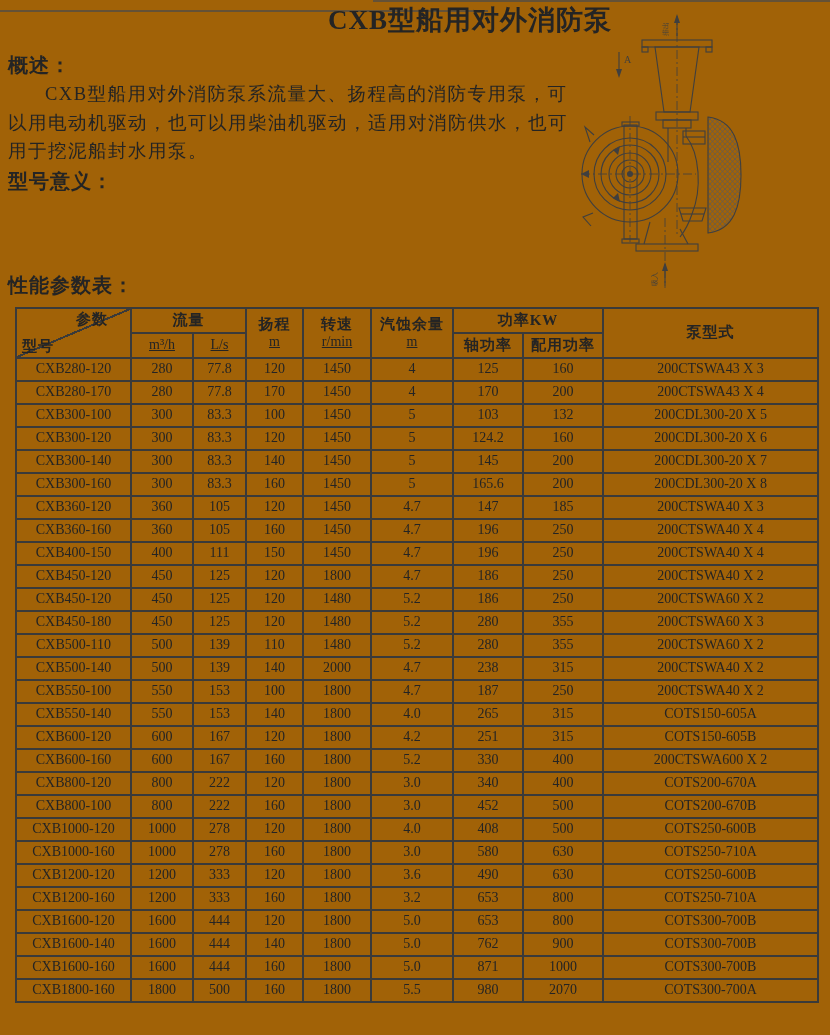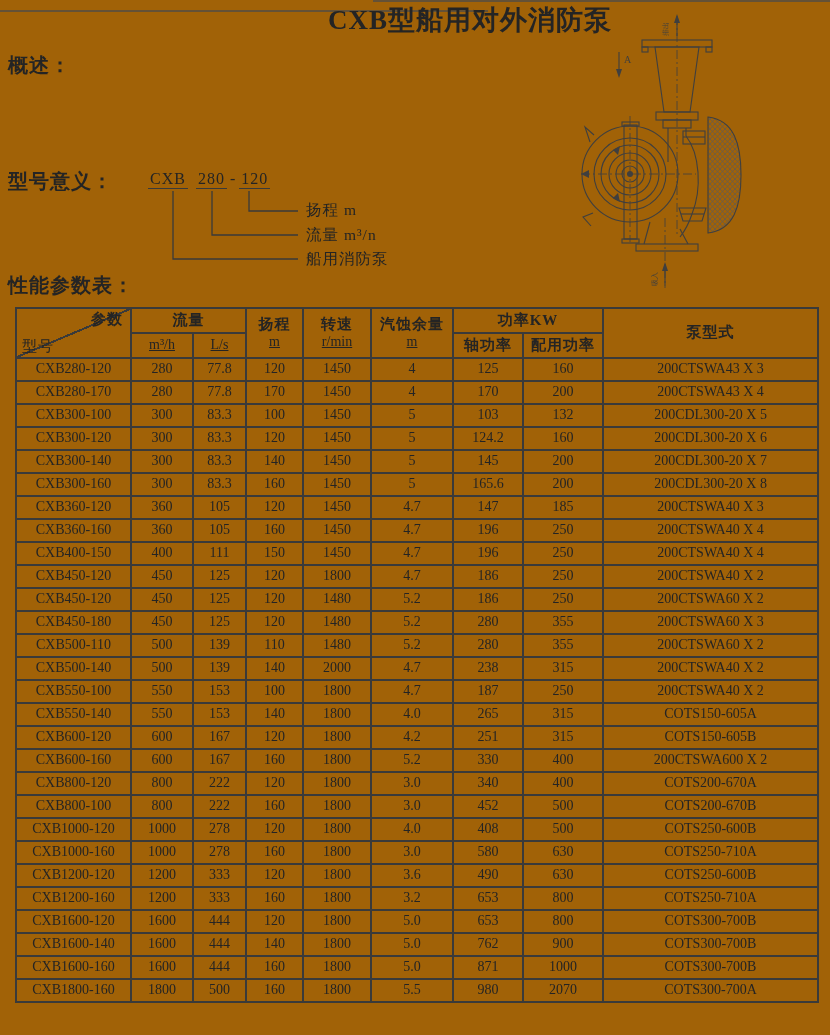--- a/index.html
+++ b/index.html
@@ -77,6 +77,7 @@
   <h1 class="title">CXB型船用对外消防泵</h1>
 
   <h2 class="sec-heading overview-h">概述：</h2>
+  <p class="para">CXB型船用对外消防泵系流量大、扬程高的消防专用泵，可以用电动机驱动，也可以用柴油机驱动，适用对消防供水，也可用于挖泥船封水用泵。</p>
 
   <h2 class="sec-heading model-h">型号意义：</h2>
 

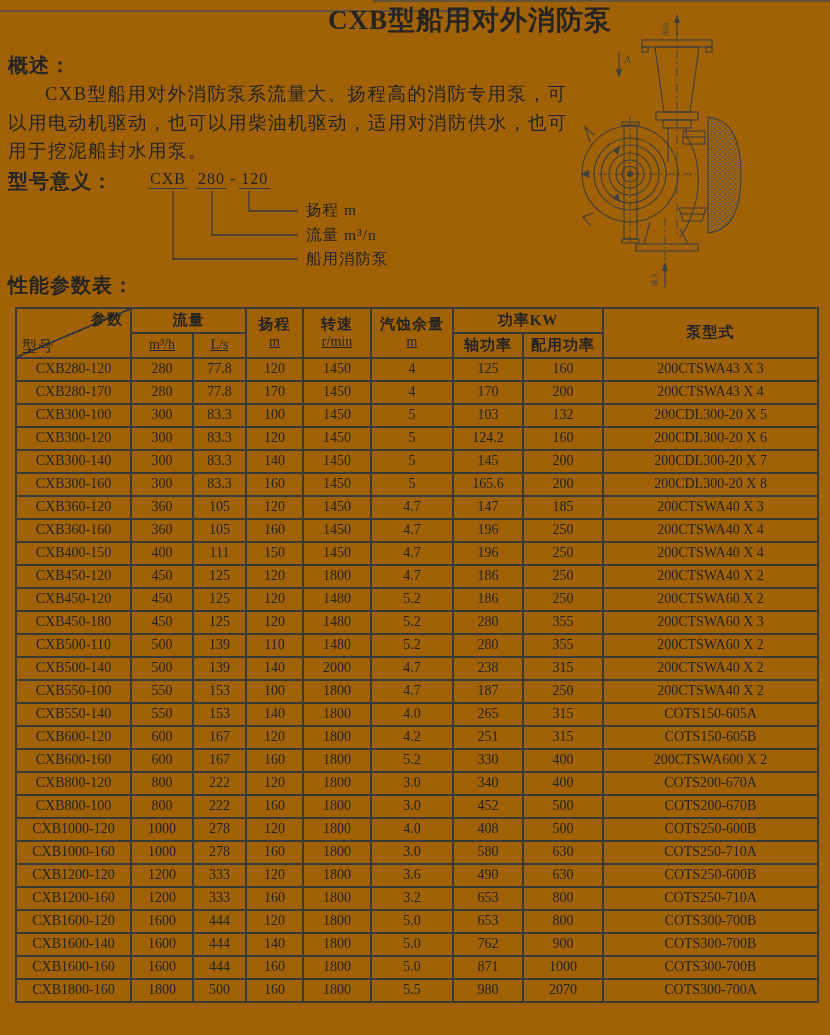--- a/index.html
+++ b/index.html
@@ -81,21 +81,6 @@
 
   <h2 class="sec-heading model-h">型号意义：</h2>
 
-  <div class="model-diagram">
-    <svg class="connectors" width="330" height="102" viewBox="0 0 330 102">
-      <g stroke="#3a3a3a" stroke-width="1.3" fill="none">
-        <polyline points="101,21 101,41 150,41"></polyline>
-        <polyline points="64,21 64,65 150,65"></polyline>
-        <polyline points="25,21 25,89 150,89"></polyline>
-      </g>
-    </svg>
-    <div class="code">
-      <span class="u">CXB</span><span class="gap"></span><span class="u">280</span><span class="sep">-</span><span class="u">120</span>
-    </div>
-    <span class="leader-label lbl-head">扬程 m</span>
-    <span class="leader-label lbl-flow">流量  m³/n</span>
-    <span class="leader-label lbl-series">船用消防泵</span>
-  </div>
 
   <svg class="pump" width="248" height="288" viewBox="0 0 248 288">
     <defs>

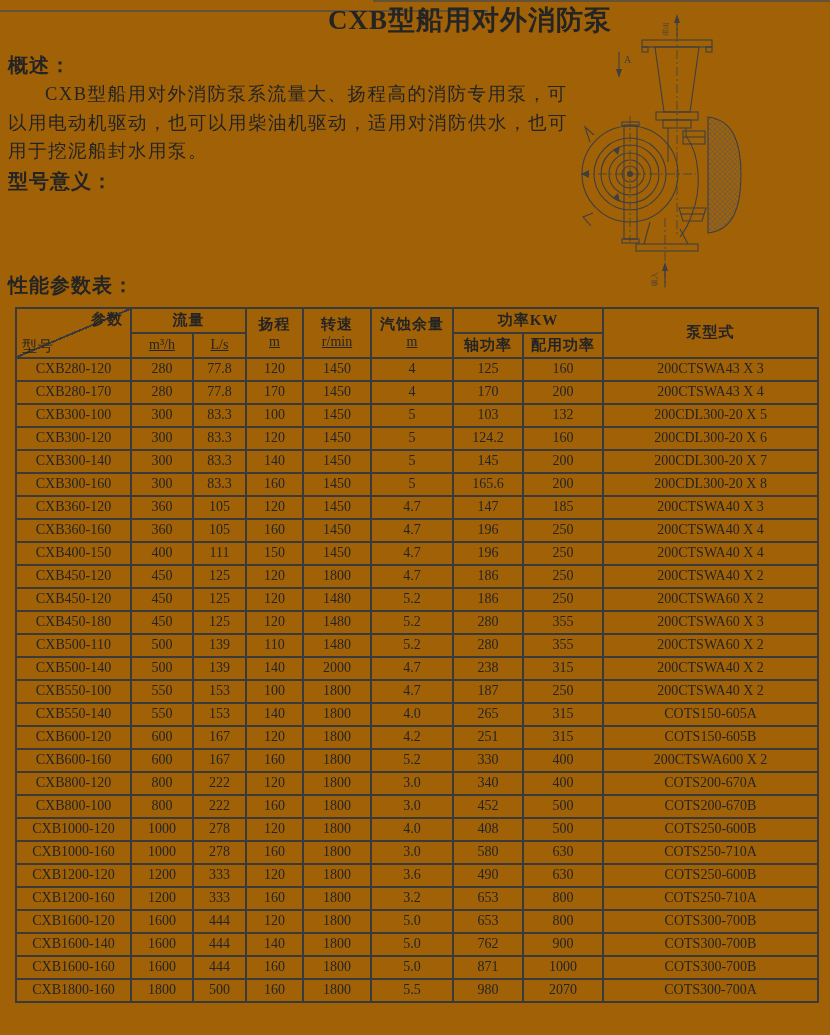--- a/index.html
+++ b/index.html
@@ -61,7 +61,7 @@
     background:linear-gradient(to bottom right, transparent calc(50% - 1px),
       #3a3a3a calc(50% - 1px), #3a3a3a calc(50% + 1px), transparent calc(50% + 1px));
   }
-  .corner-top    { position:absolute; top:2px; right:7px; font-weight:bold; letter-spacing:1px; }
+  .corner-top    { position:absolute; top:2px; right:22px; font-weight:bold; letter-spacing:1px; }
   .corner-bottom { position:absolute; bottom:2px; left:5px; font-weight:normal; letter-spacing:1px; }
   .h1 th { height:23px; }
   .h2 th { height:23px; }

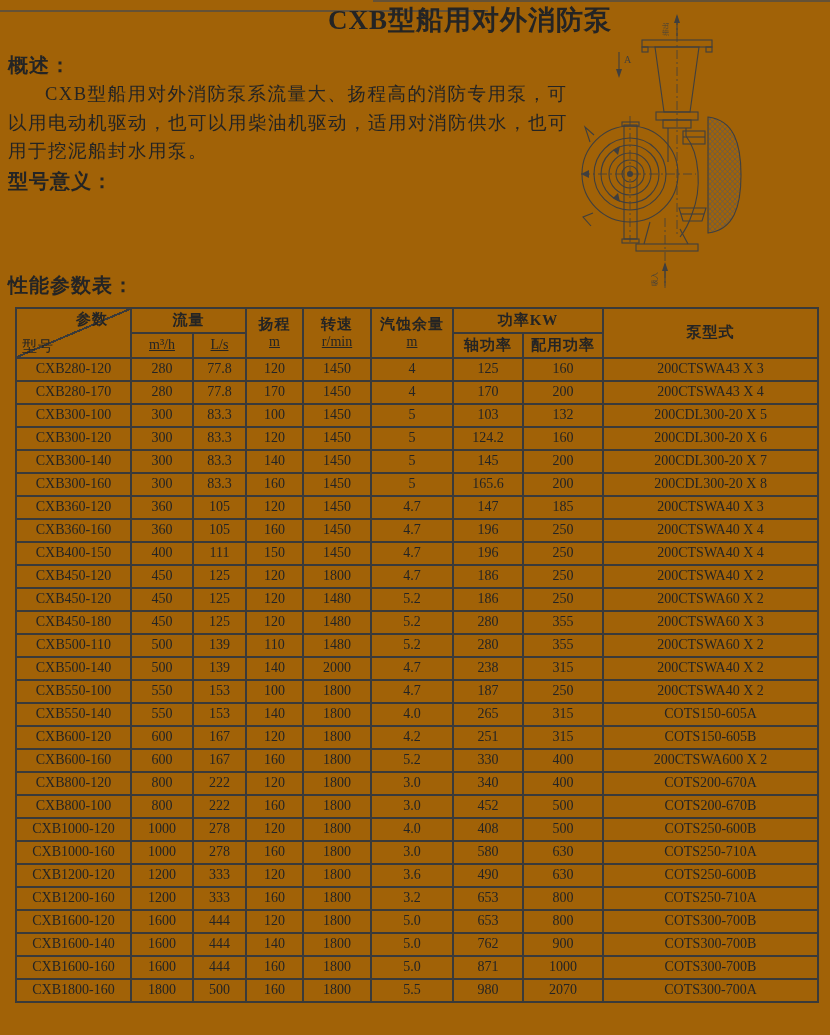--- a/index.html
+++ b/index.html
@@ -62,7 +62,7 @@
       #3a3a3a calc(50% - 1px), #3a3a3a calc(50% + 1px), transparent calc(50% + 1px));
   }
   .corner-top    { position:absolute; top:2px; right:22px; font-weight:bold; letter-spacing:1px; }
-  .corner-bottom { position:absolute; bottom:2px; left:5px; font-weight:normal; letter-spacing:1px; }
+  .corner-bottom { position:absolute; bottom:2px; left:5px; font-weight:bold; letter-spacing:1px; }
   .h1 th { height:23px; }
   .h2 th { height:23px; }
 </style>

